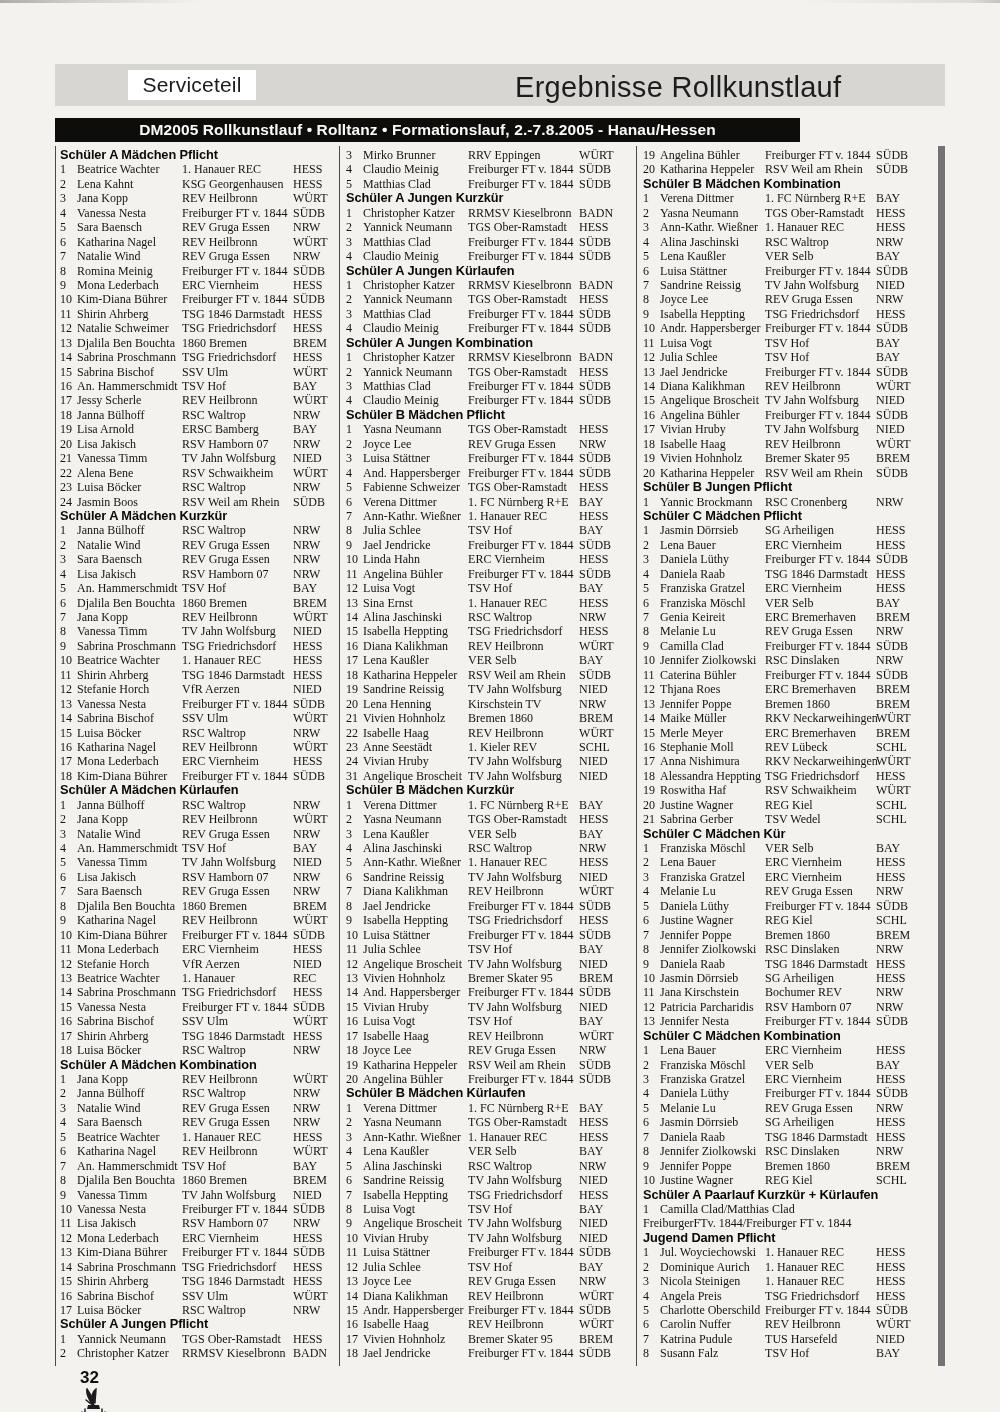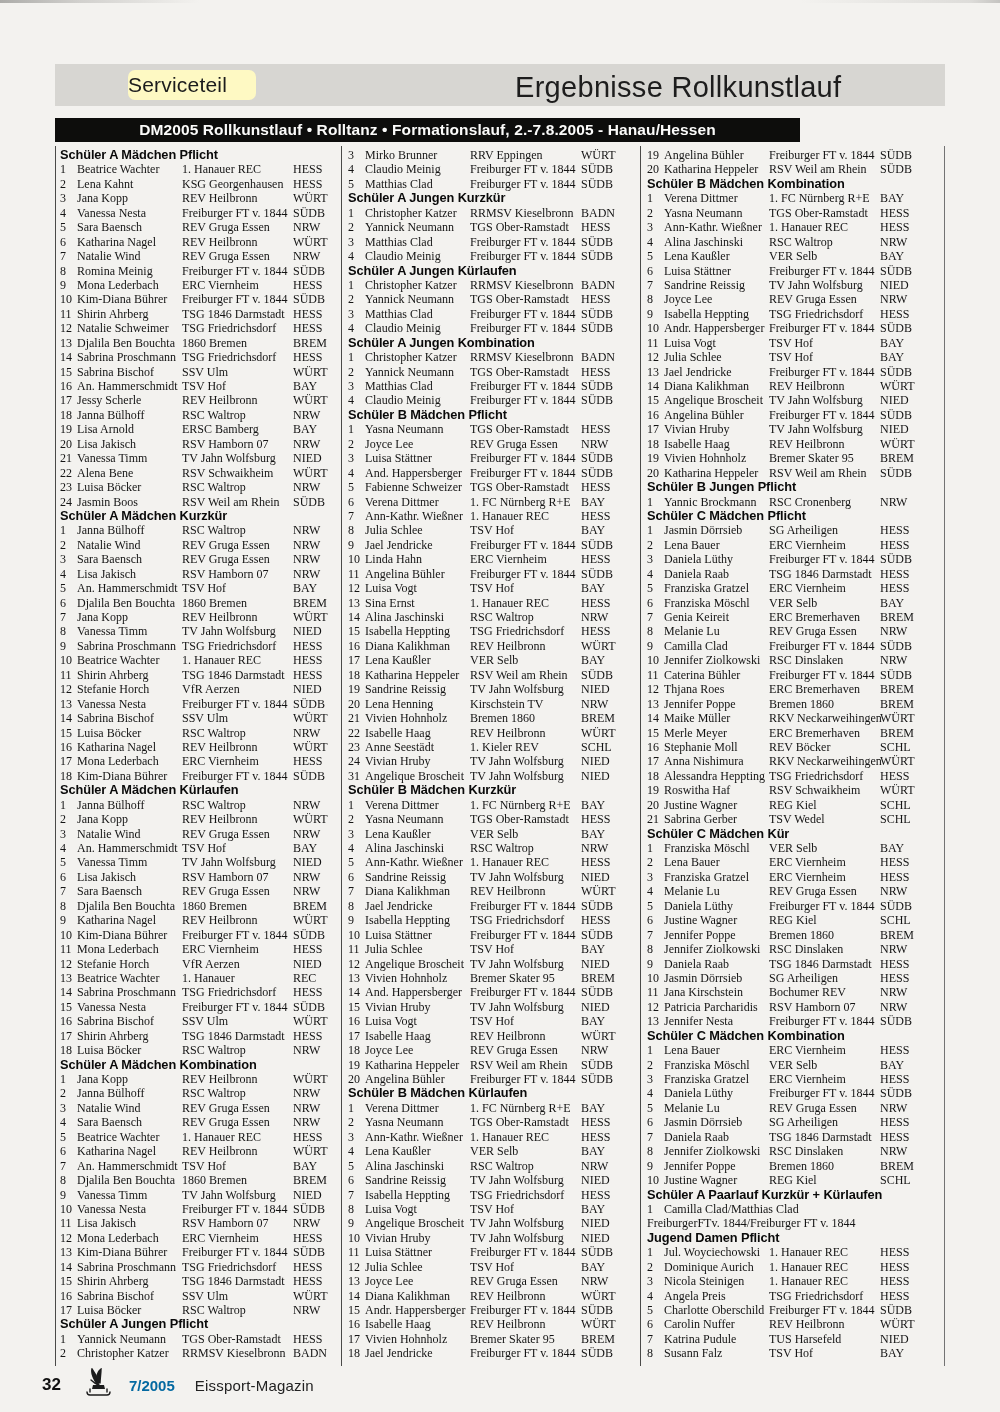--- a/index.html
+++ b/index.html
@@ -22,7 +22,7 @@
   }
   .serviceteil-box{
     position:absolute;left:73px;top:6px;width:128px;height:30px;
-    background:#fef9c3;display:flex;align-items:center;border-radius:7px;
+    background:#ffffff;display:flex;align-items:center;justify-content:center;
   }
   .serviceteil-box span{
     font-family:"Liberation Sans",sans-serif;font-size:21px;color:#1c1c1c;letter-spacing:.2px;

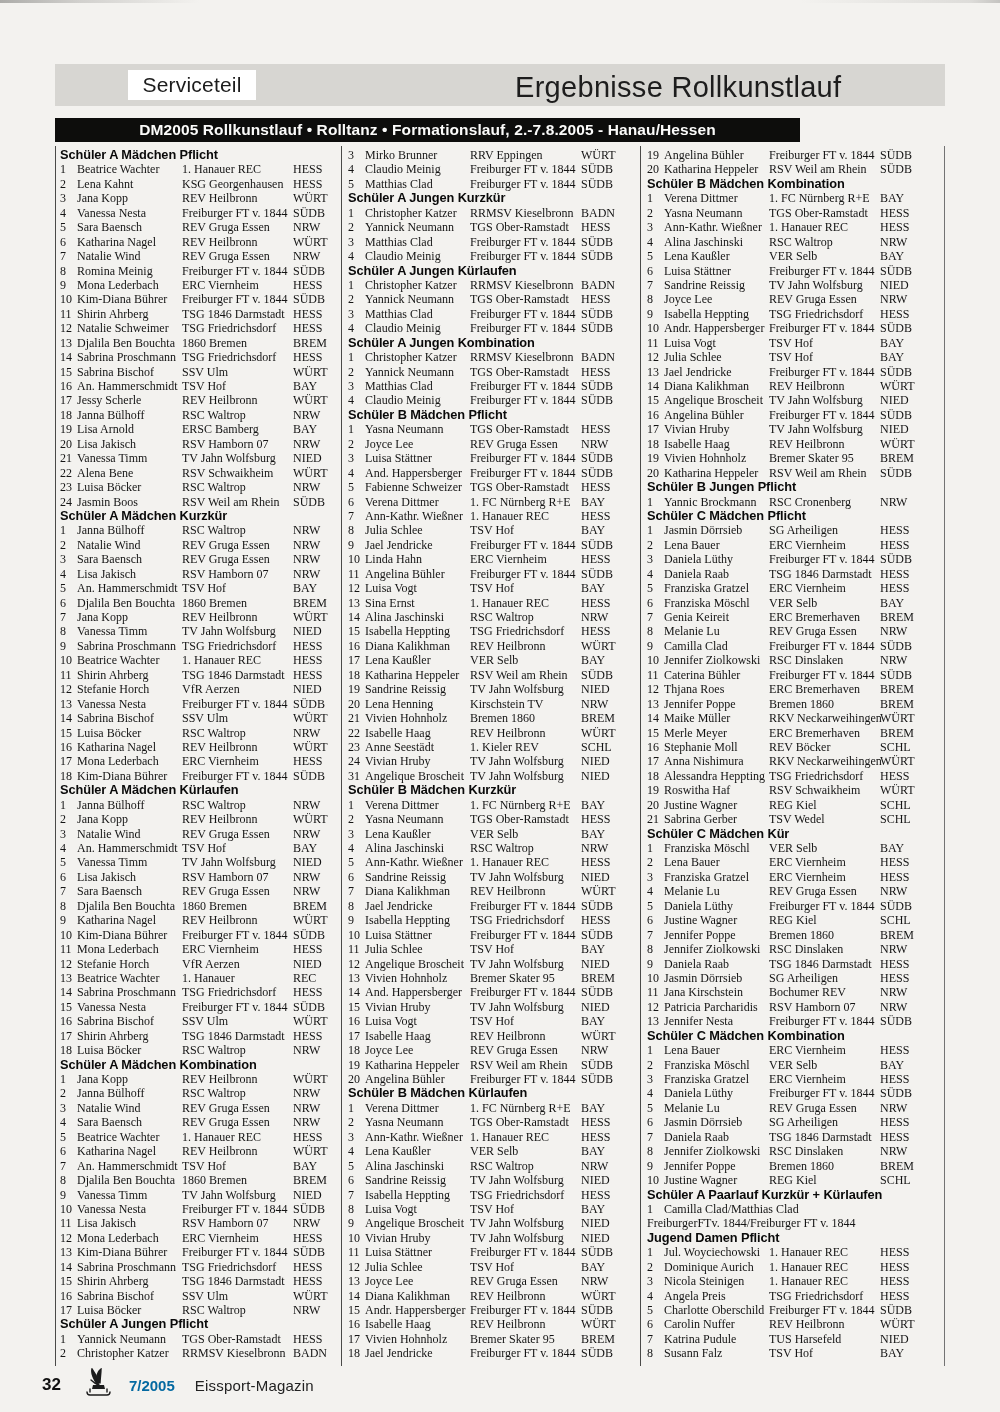--- a/index.html
+++ b/index.html
@@ -44,7 +44,7 @@
     position:absolute;left:55px;top:146px;width:890px;height:1220px;
     display:flex;
     border-left:1px solid #4a4a48;
-    border-right:1px solid #737373;
+    border-right:7px solid #737373;
     box-sizing:border-box;
   }
   .col{

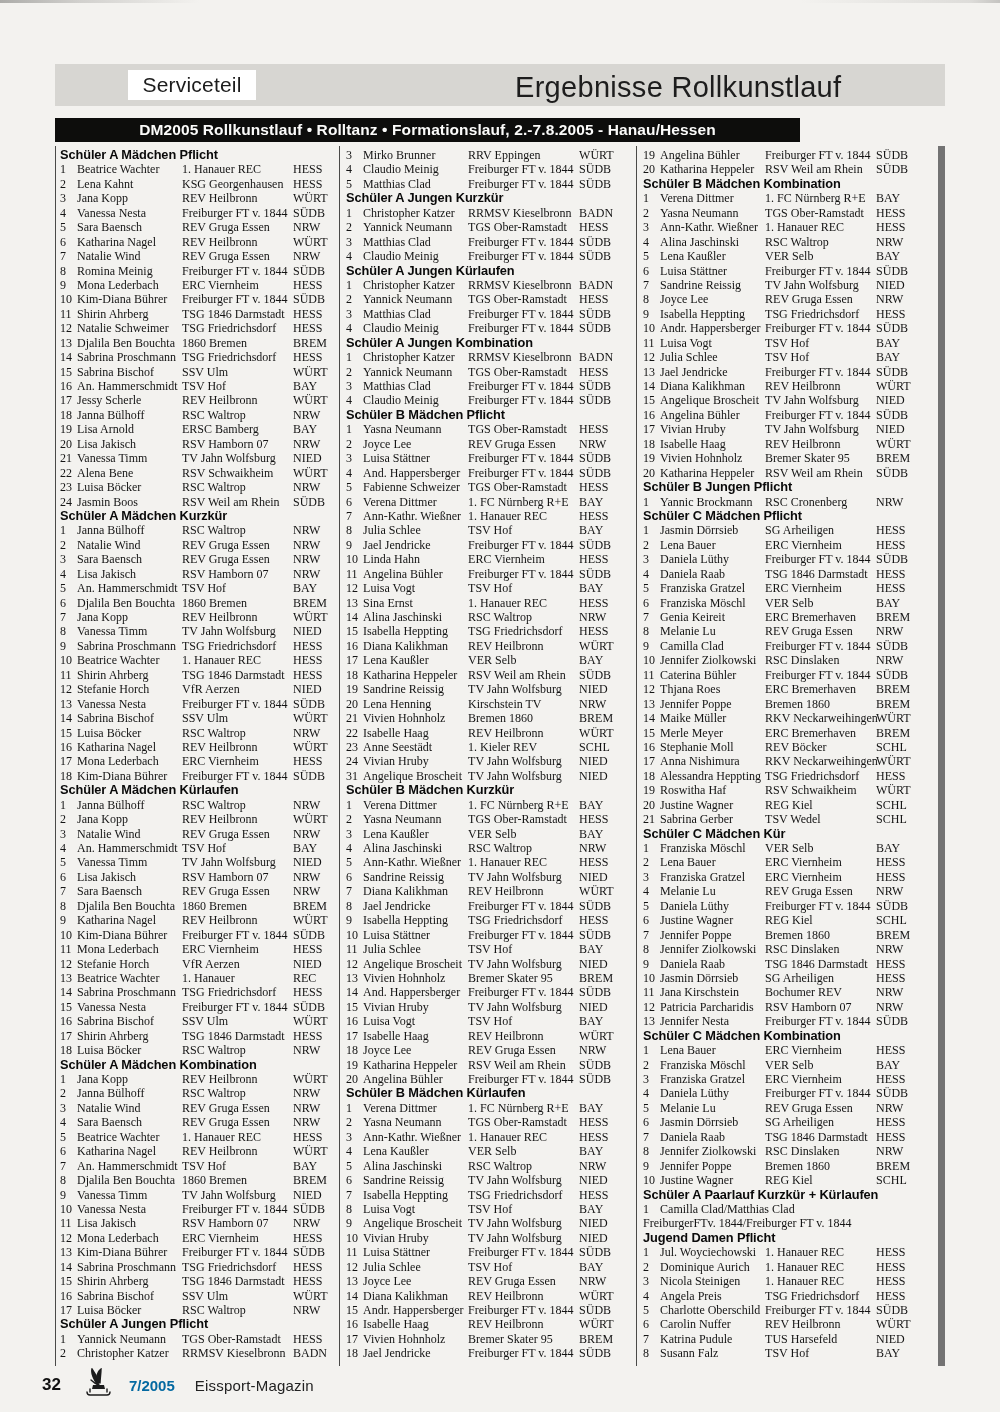--- a/index.html
+++ b/index.html
@@ -1288,7 +1288,7 @@
       <div class="row">
         <span class="cell rank">16</span>
         <span class="cell name">Stephanie Moll</span>
-        <span class="cell club">REV Böcker</span>
+        <span class="cell club">REV Lübeck</span>
         <span class="cell region">SCHL</span>
       </div>
       <div class="row">

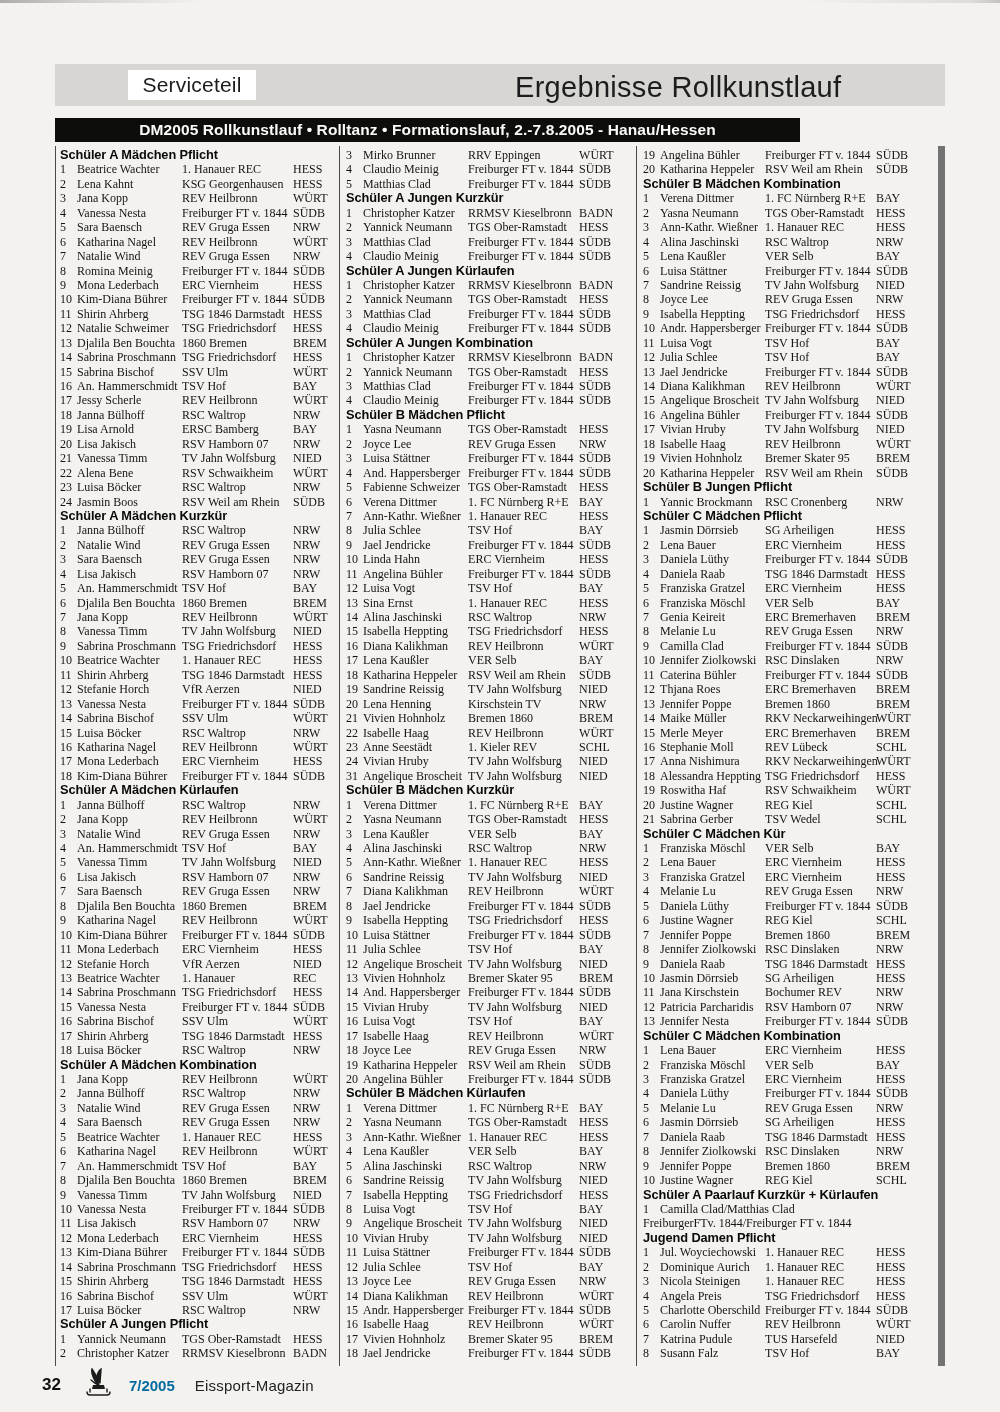--- a/index.html
+++ b/index.html
@@ -70,9 +70,10 @@
   .cell.region{}
   
   .footer{
-    position:absolute;left:42px;top:1368px;height:34px;
+    position:absolute;left:20px;top:1368px;height:34px;
     display:flex;align-items:center;
     font-family:"Liberation Sans",sans-serif;
+    flex-direction:column;
   }
   .page-number{font-weight:bold;font-size:17px;color:#111;}
   .skate-logo{margin-left:22px;margin-right:12px;}

